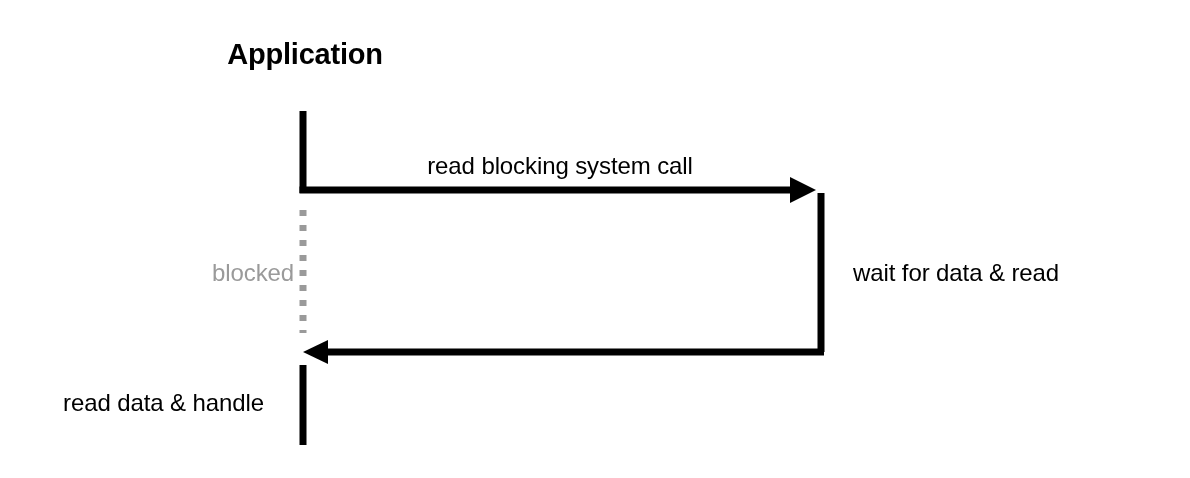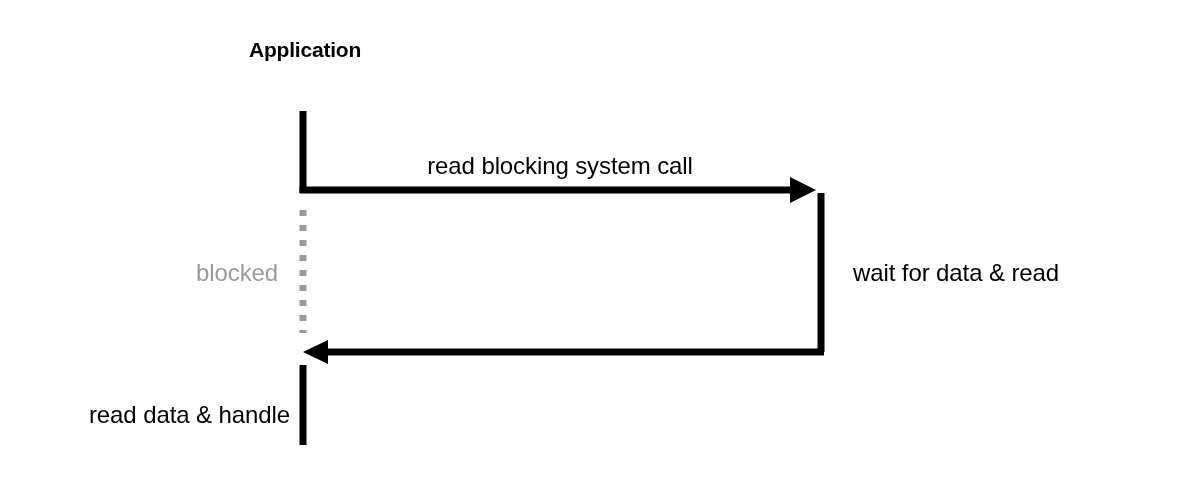--- a/index.html
+++ b/index.html
@@ -28,7 +28,7 @@
     position: absolute;
     font-family: "Liberation Sans", sans-serif;
     font-weight: bold;
-    font-size: 21px;
+    font-size: 29px;
     color: #000000;
     white-space: nowrap;
     letter-spacing: -0.2px;

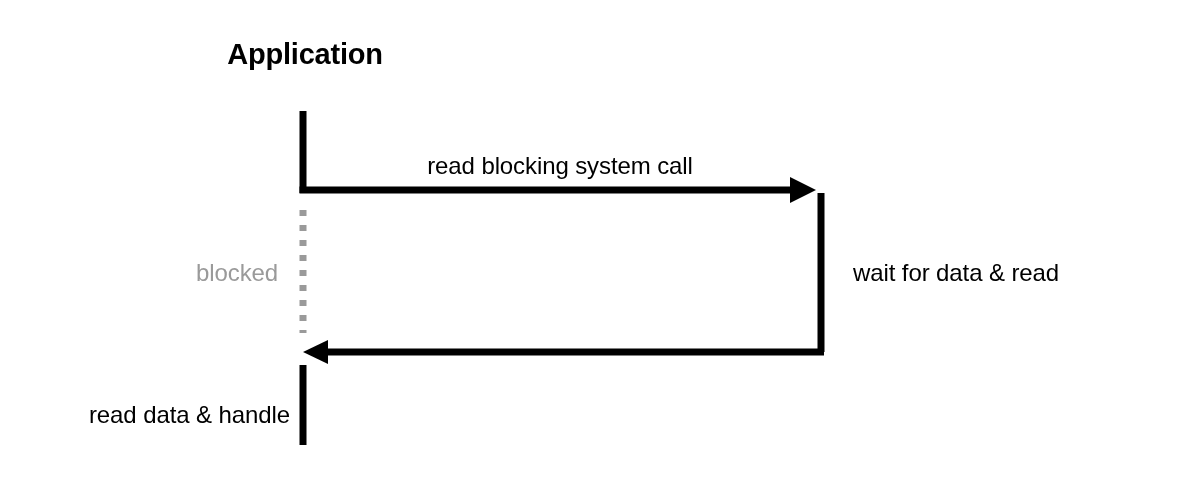--- a/index.html
+++ b/index.html
@@ -85,7 +85,7 @@
 
   <div class="msg-label center" style="left:560px; top:152px;">read blocking system call</div>
 
-  <div class="msg-label blocked" style="left:196px; top:259px;text-align:right;">blocked</div>
+  <div class="msg-label blocked" style="left:212px; top:259px;text-align:right;">blocked</div>
 
   <div class="msg-label" style="left:853px; top:259px;">wait for data &amp; read</div>
 

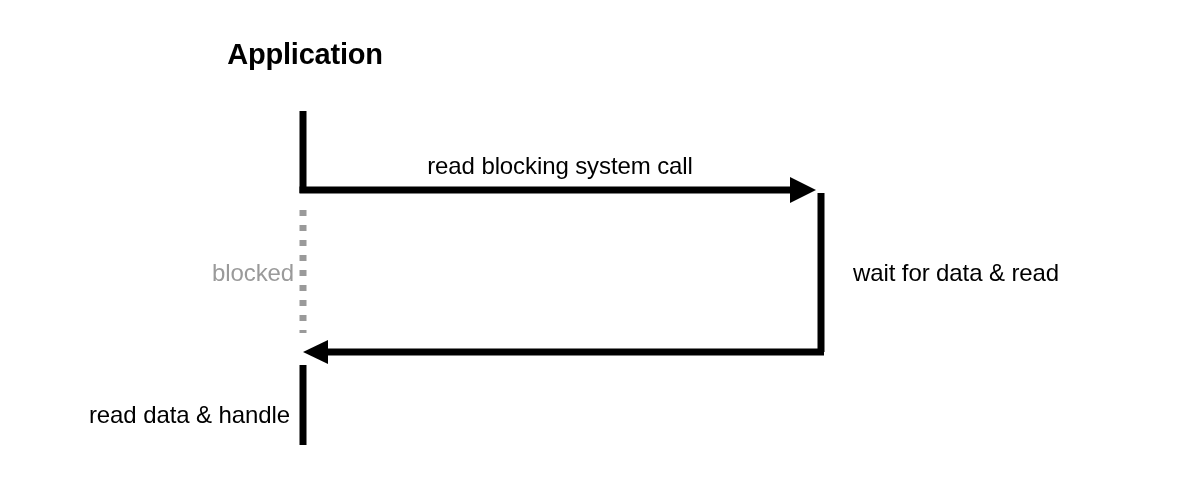--- a/index.html
+++ b/index.html
@@ -47,8 +47,6 @@
     transform: translateX(-50%);
   }
   .msg-label.right-align {
-    text-align: right;
-    margin-top: 12px;
   }
   .msg-label.blocked {
     color: #9a9a9a;

